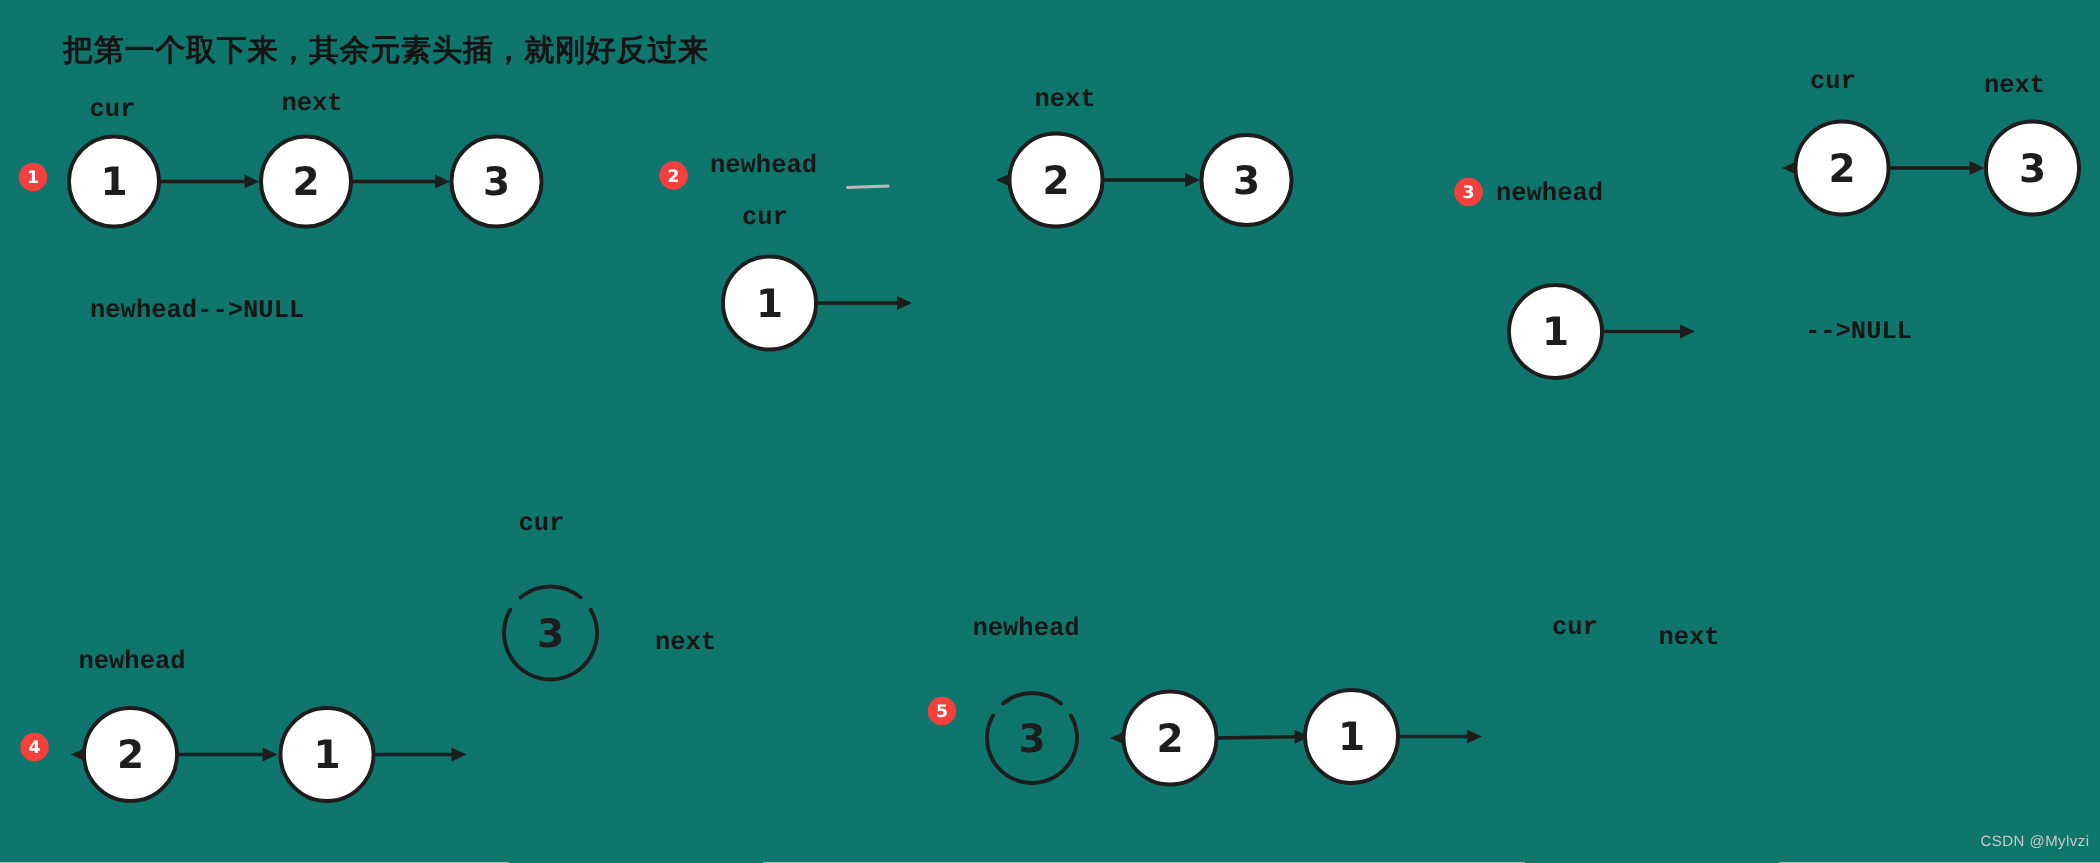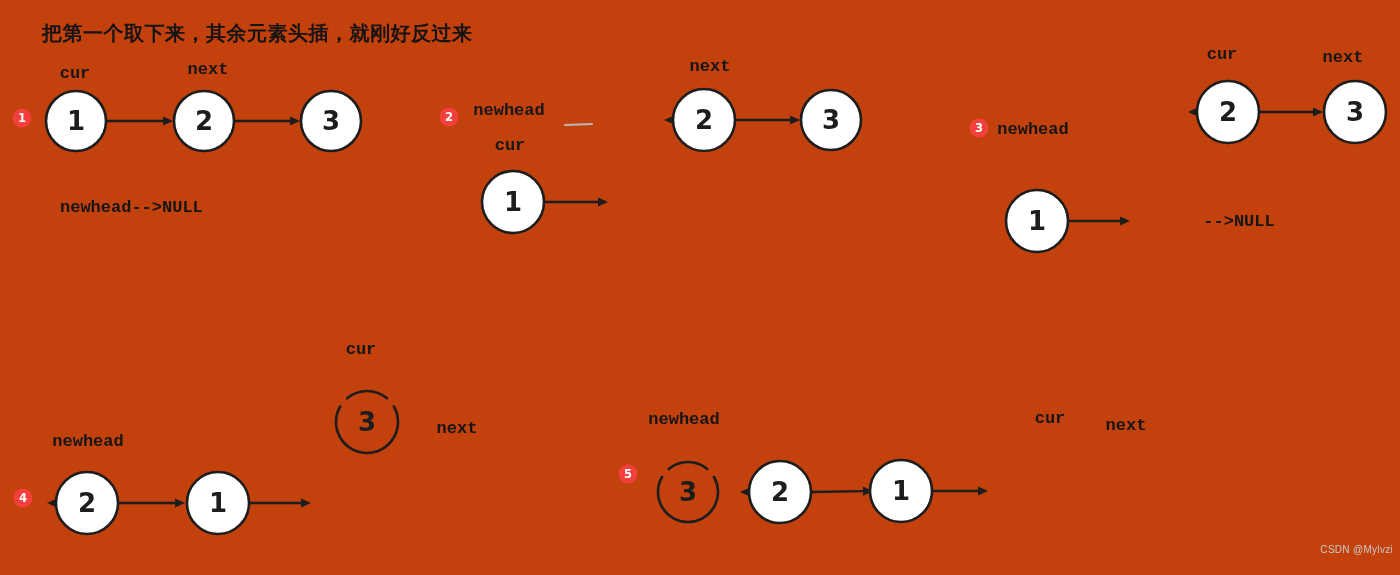--- a/index.html
+++ b/index.html
@@ -15,7 +15,7 @@
     position: relative;
     width: 1400px;
     height: 575px;
-    background: #c2410c;
+    background: #0f766e;
   }
   .title {
     position: absolute;

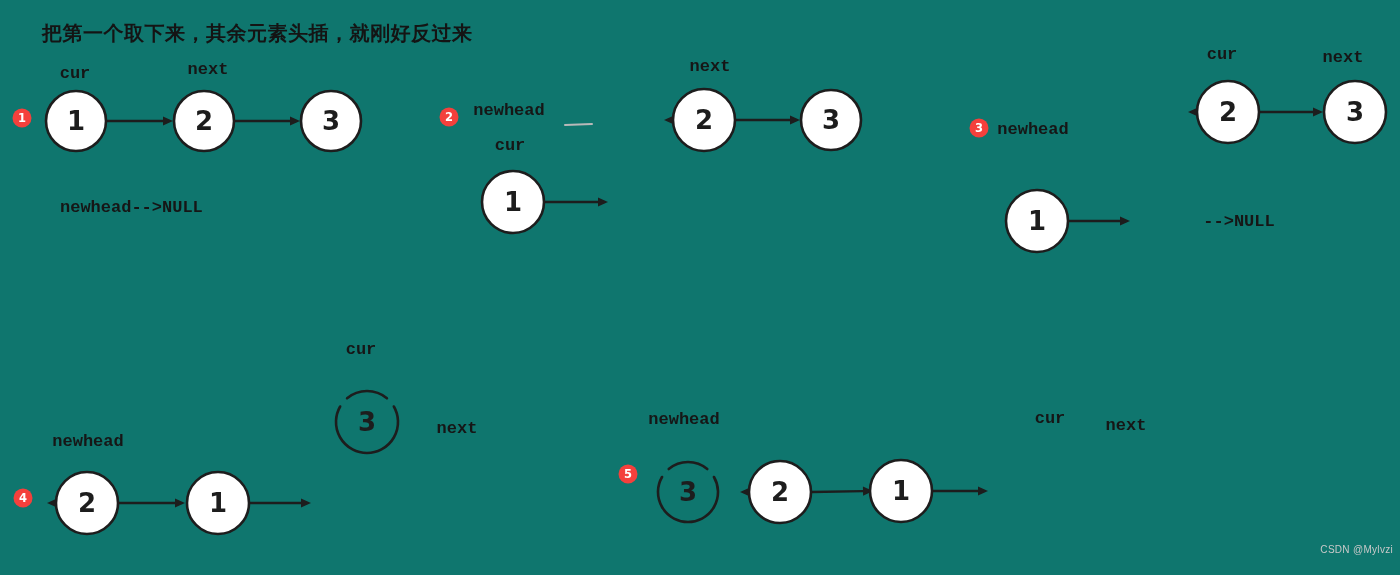--- a/index.html
+++ b/index.html
@@ -36,7 +36,7 @@
   .watermark {
     position: absolute;
     right: 7px;
-    bottom: 20px;
+    bottom: 8px;
     font-size: 10px;
     color: #c9c9c9;
     font-family: "Liberation Sans", sans-serif;

